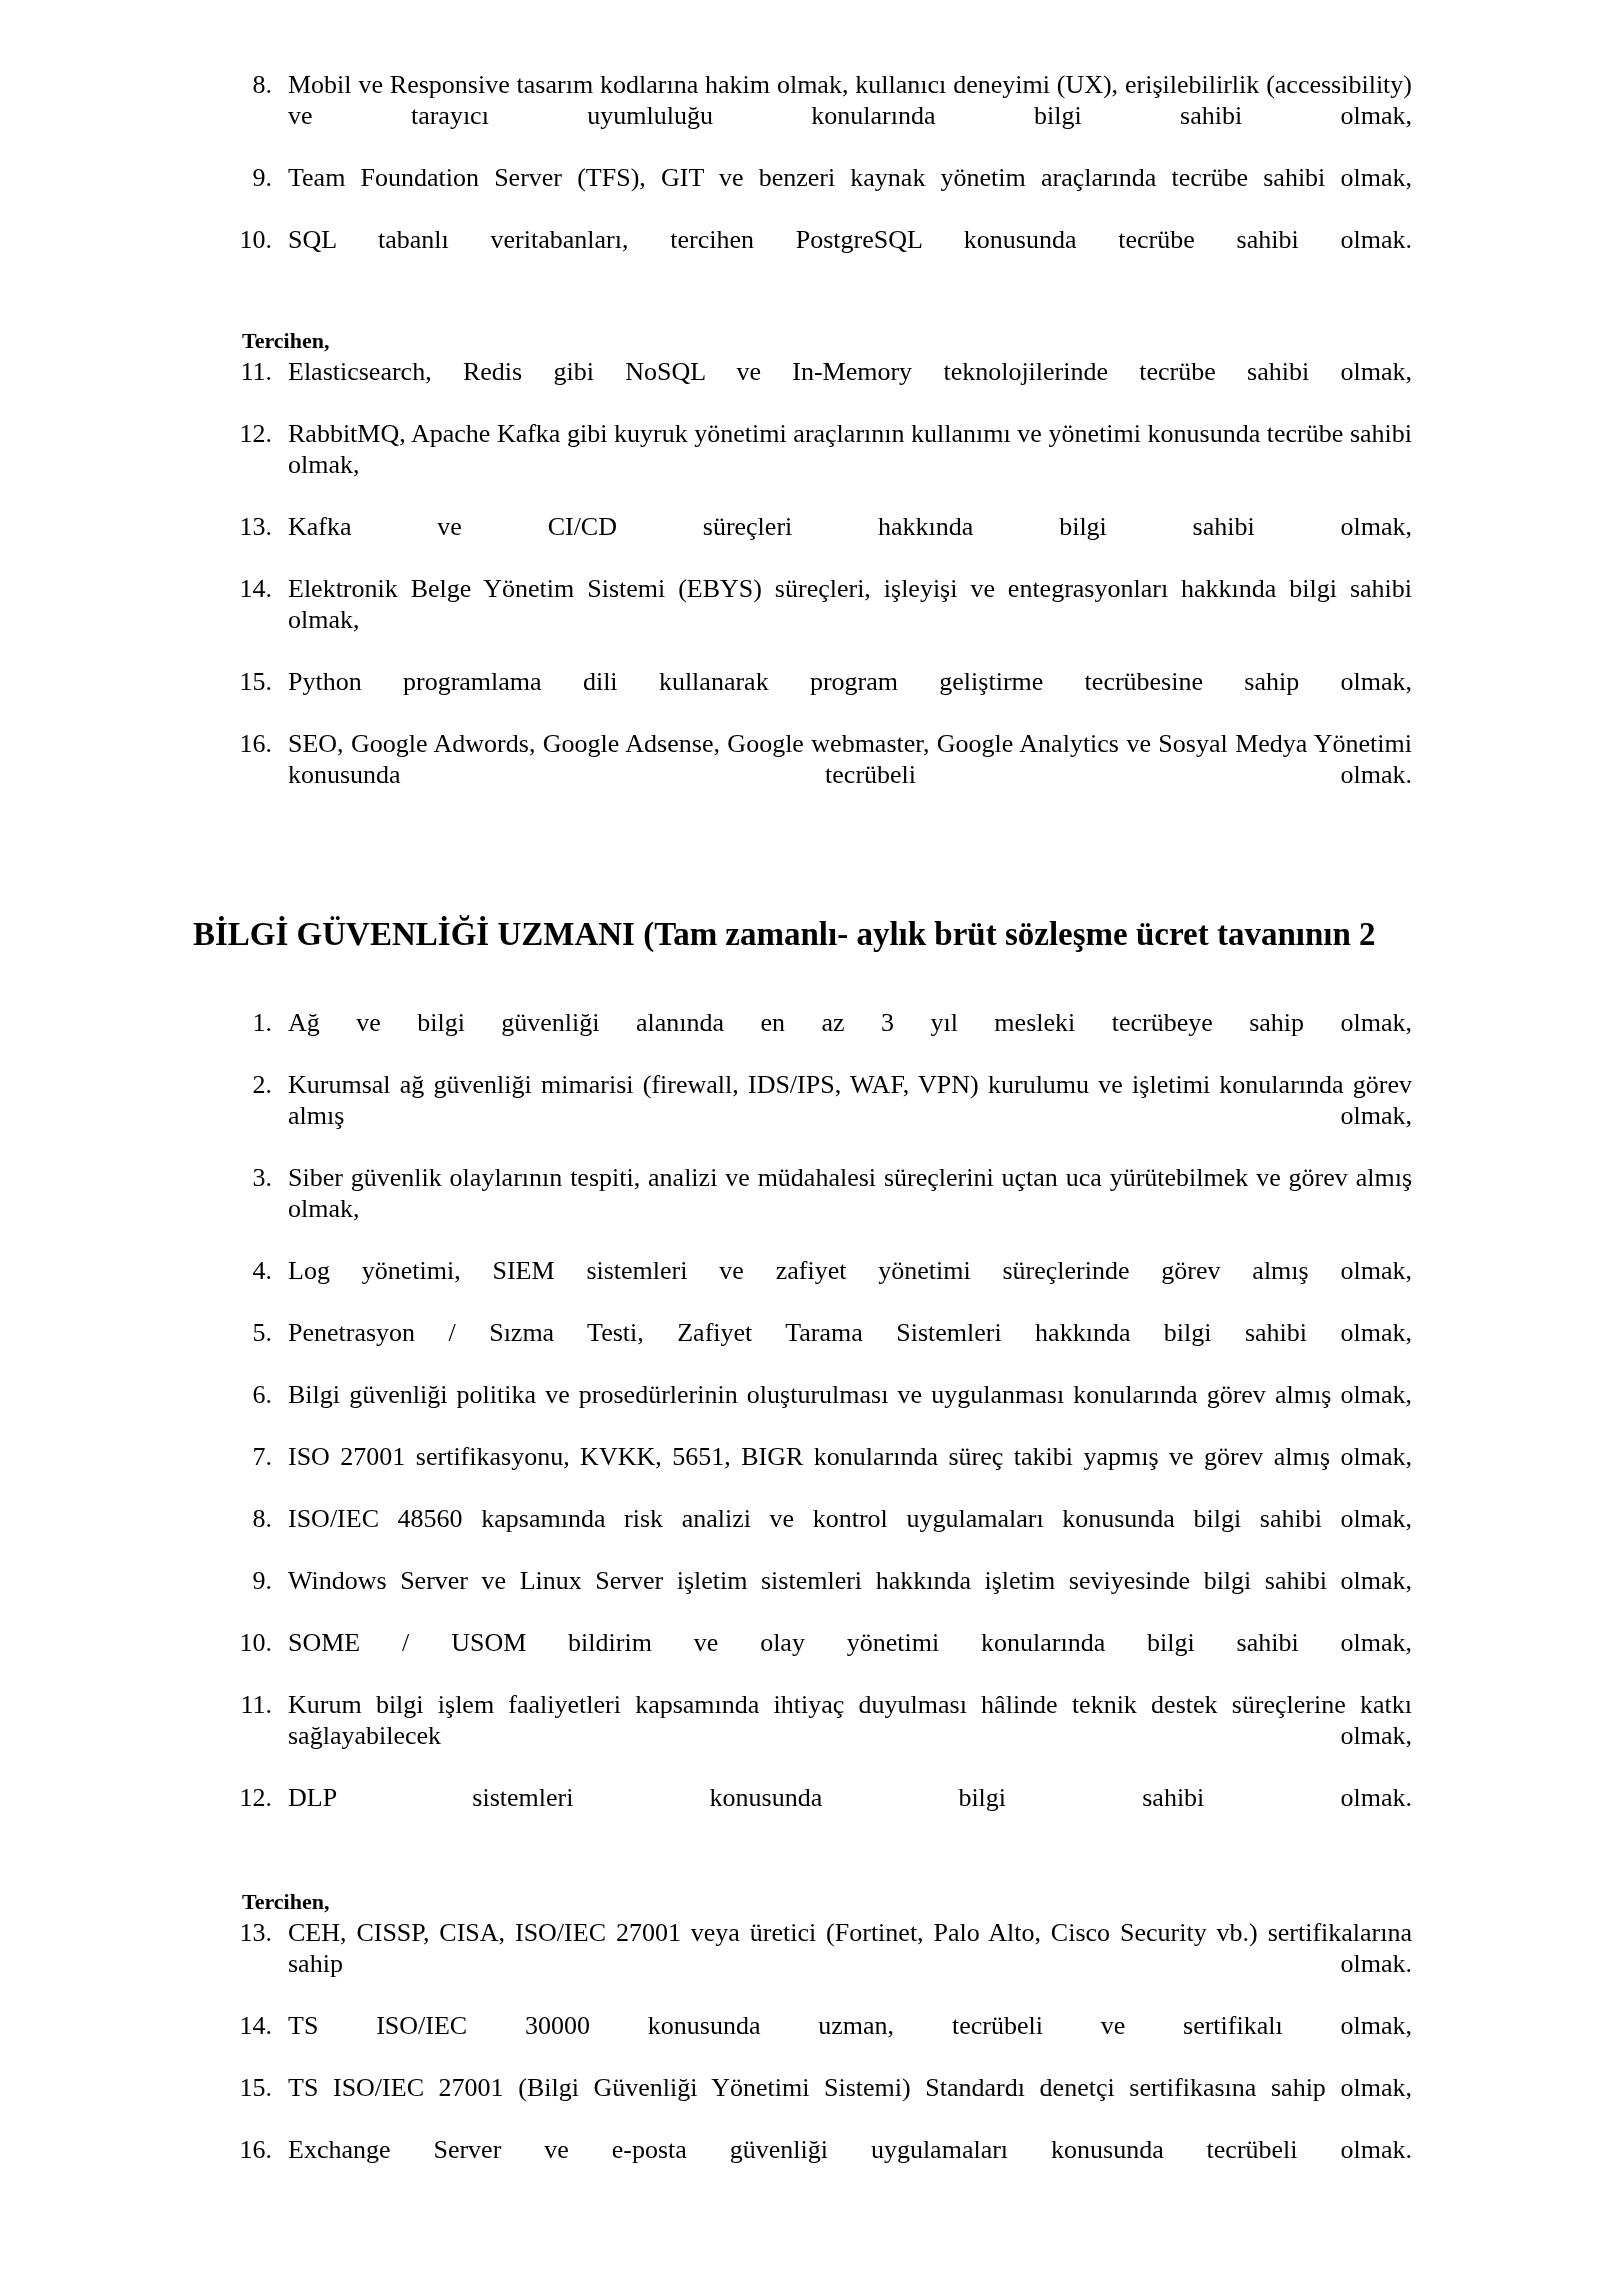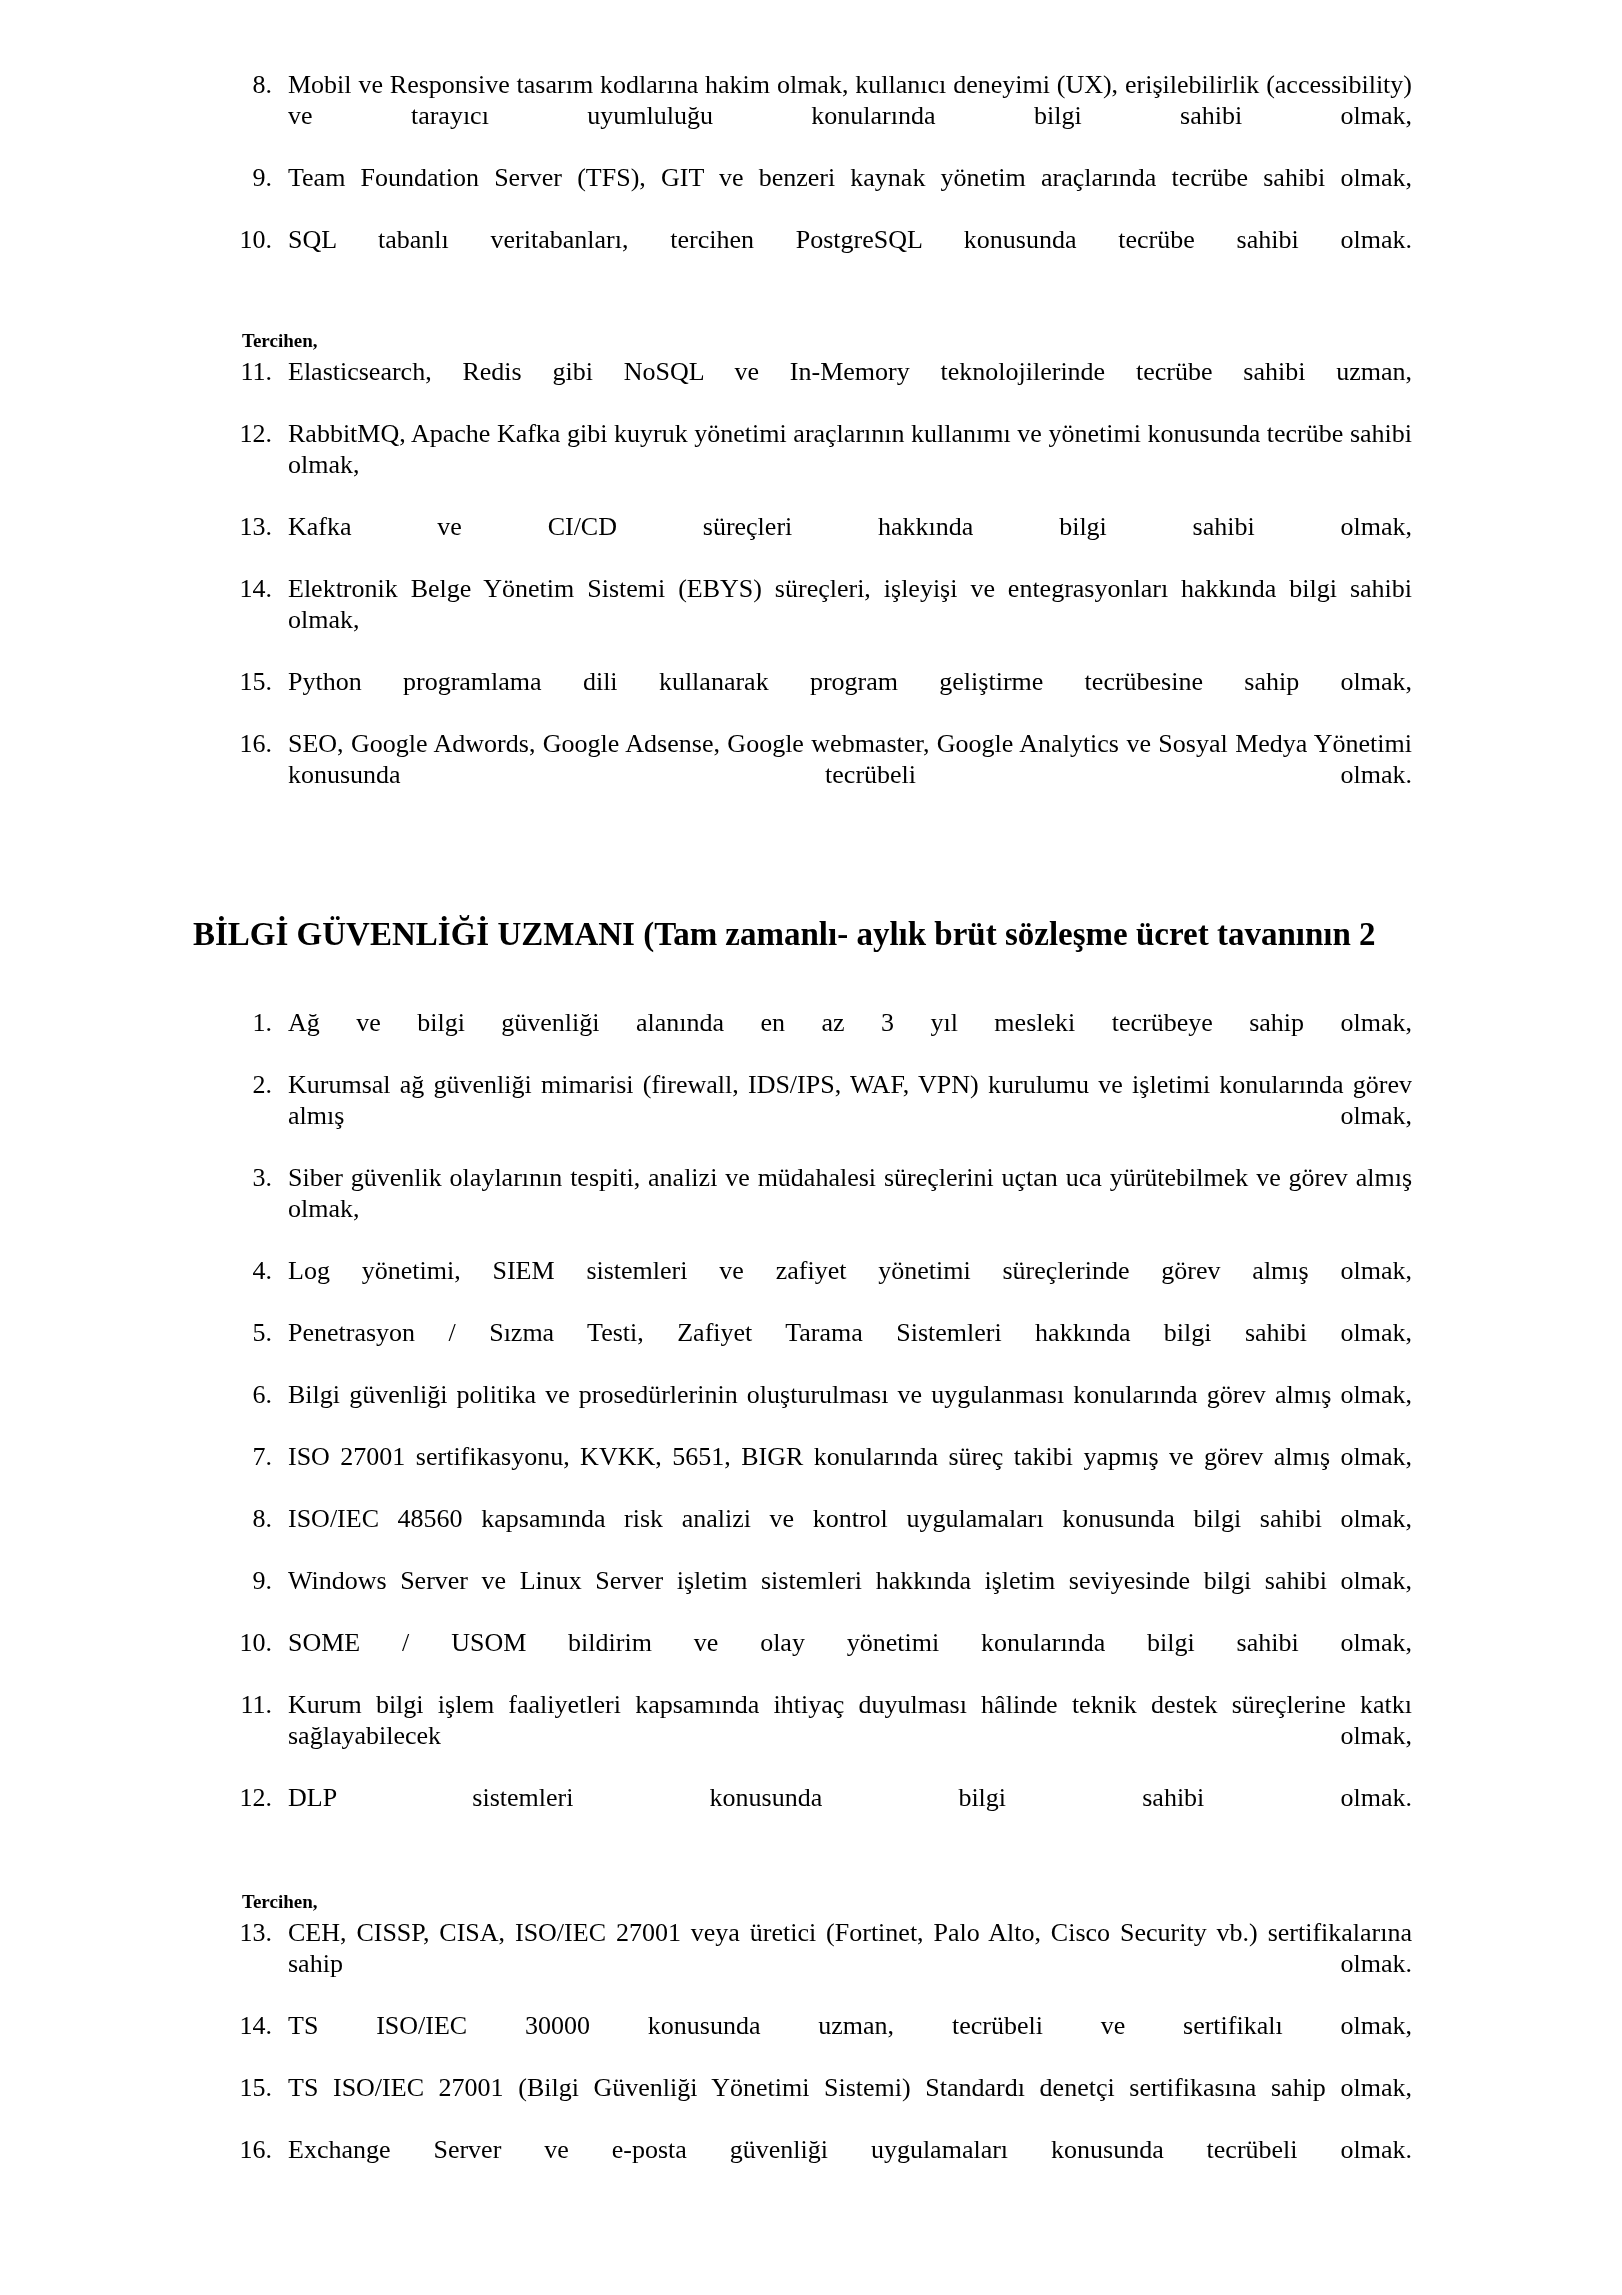--- a/index.html
+++ b/index.html
@@ -64,7 +64,7 @@
   li.gap-before { margin-top: 18.3px; }
 
   .tercihen {
-    font-size: 19px;
+    font-size: 22px;
     line-height: 31px;
     font-weight: bold;
     padding-left: 49px;

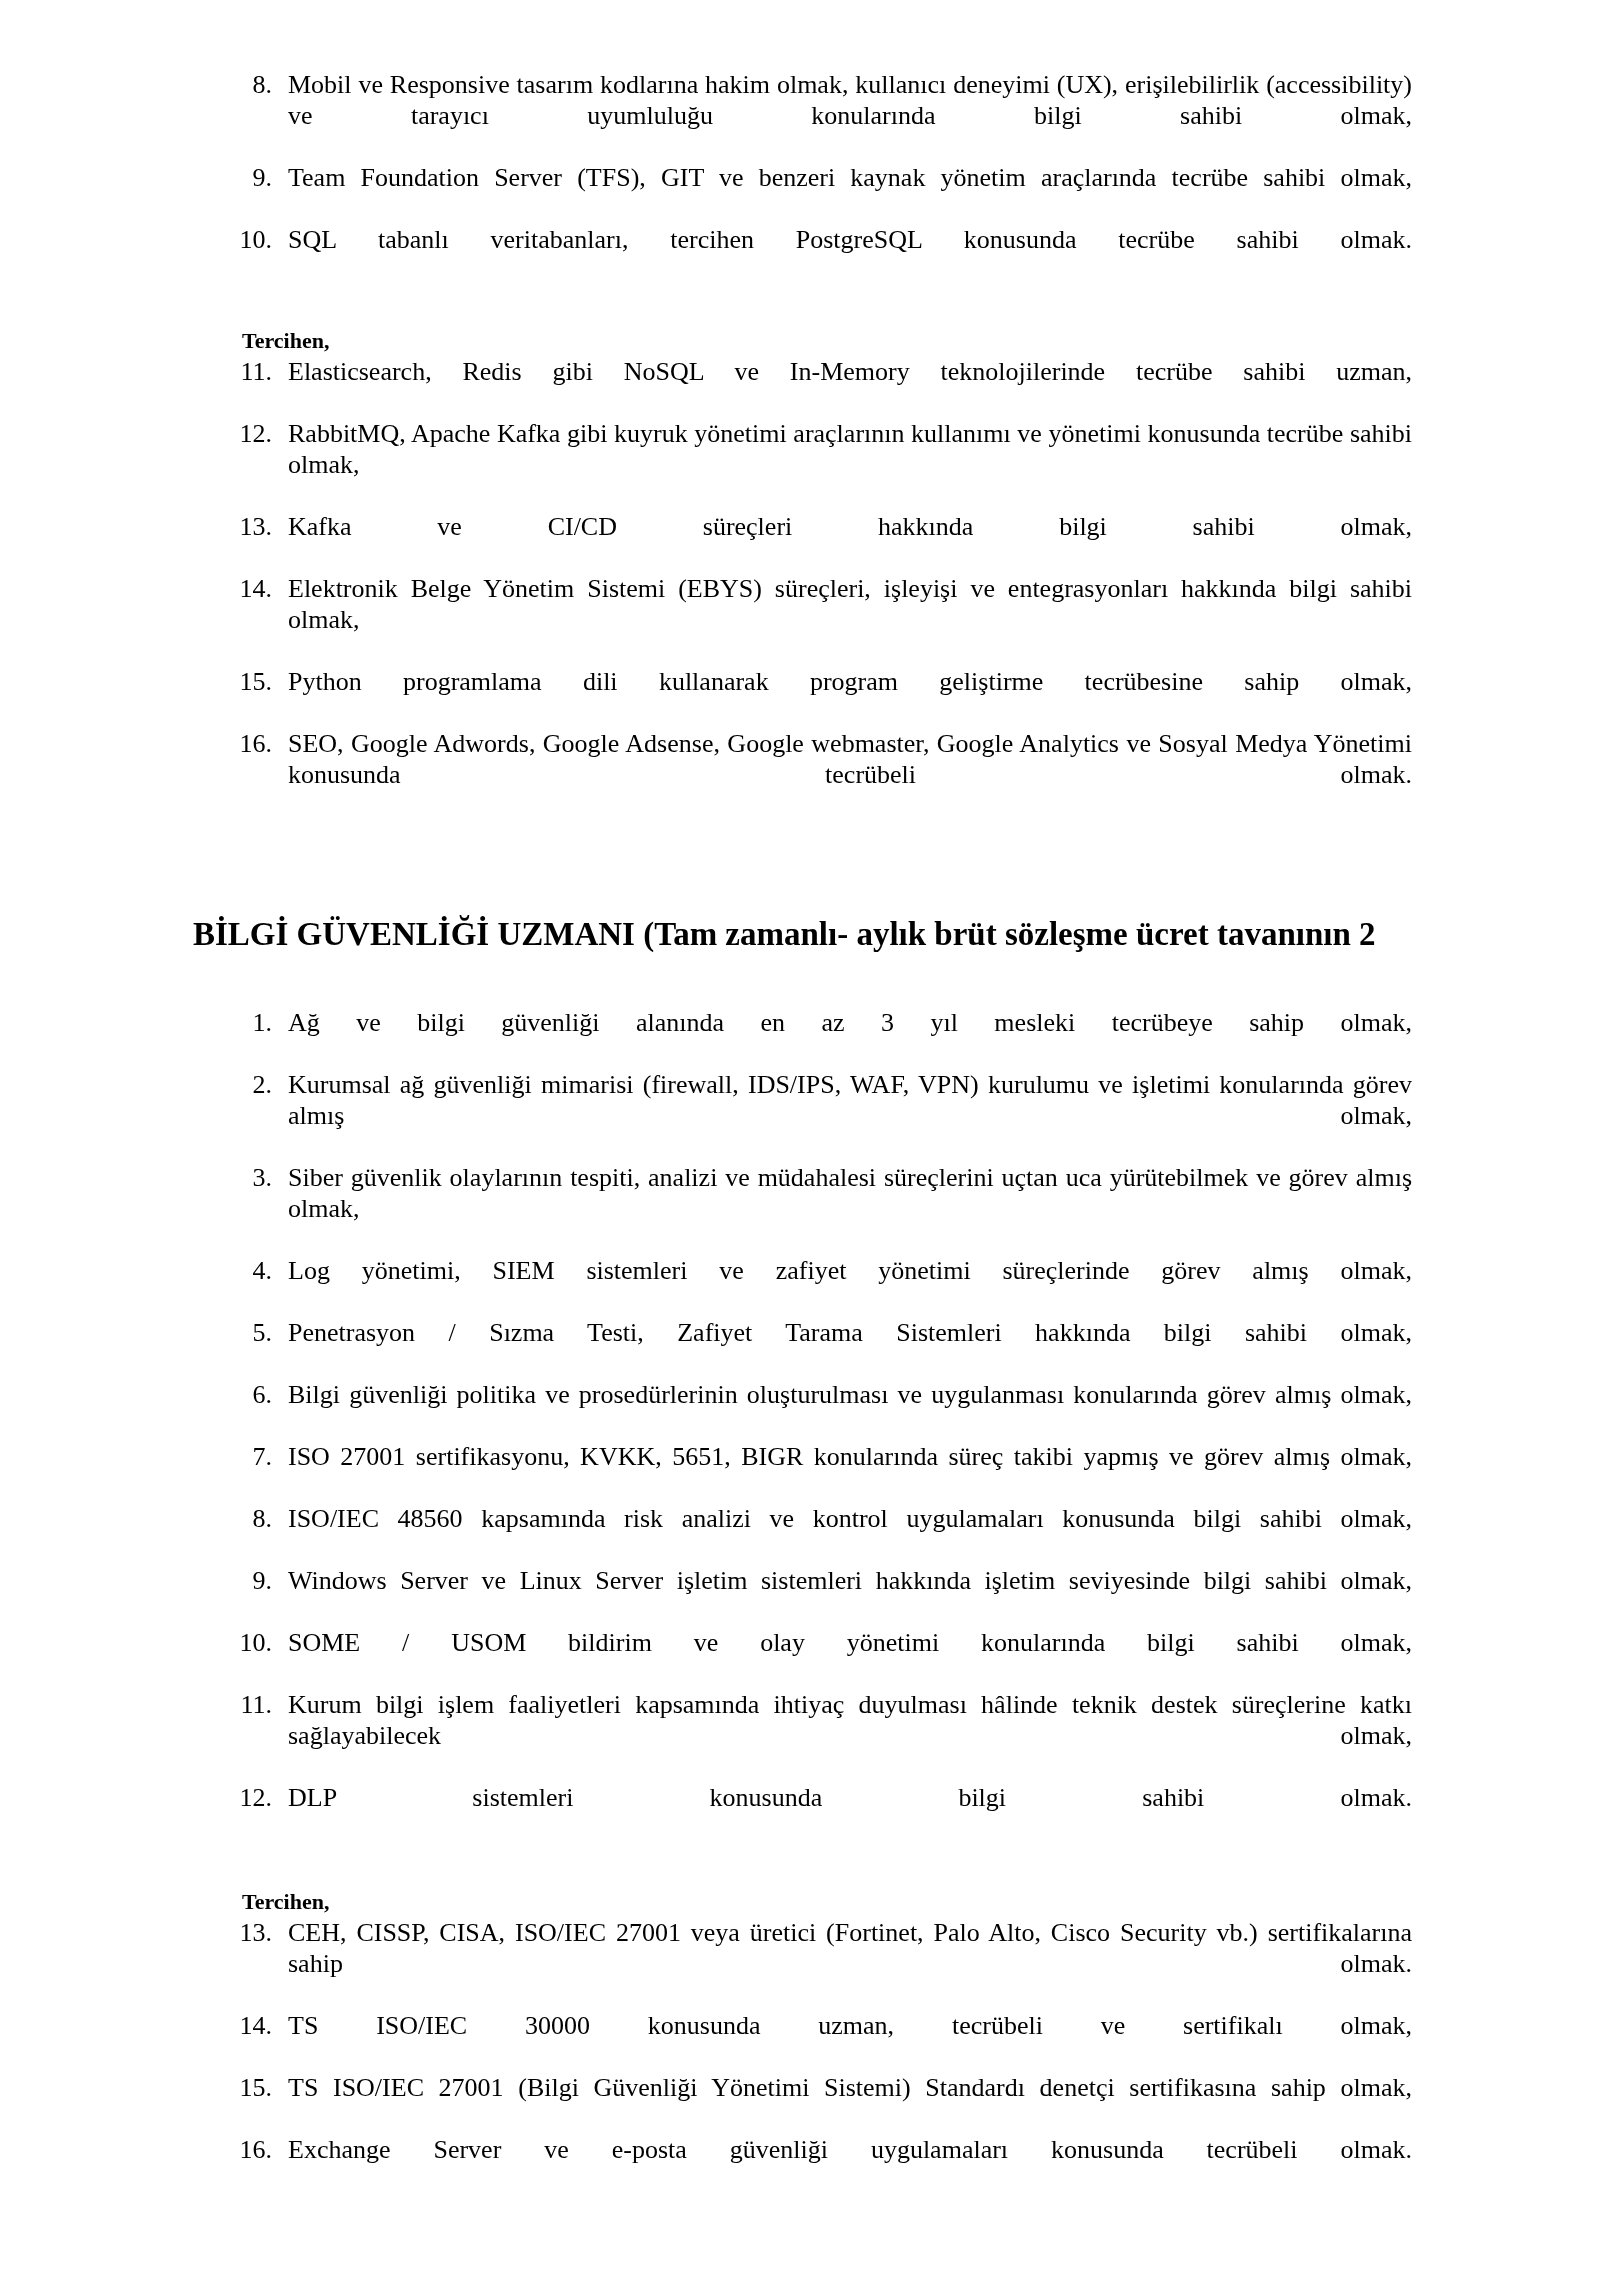--- a/index.html
+++ b/index.html
@@ -117,7 +117,7 @@
     <ol class="req-list">
       <li>
         <span class="num">11.</span>
-        <span class="txt">Elasticsearch, Redis gibi NoSQL ve In-Memory teknolojilerinde tecrübe sahibi uzman,</span>
+        <span class="txt">Elasticsearch, Redis gibi NoSQL ve In-Memory teknolojilerinde tecrübe sahibi olmak,</span>
       </li>
       <li>
         <span class="num">12.</span>

